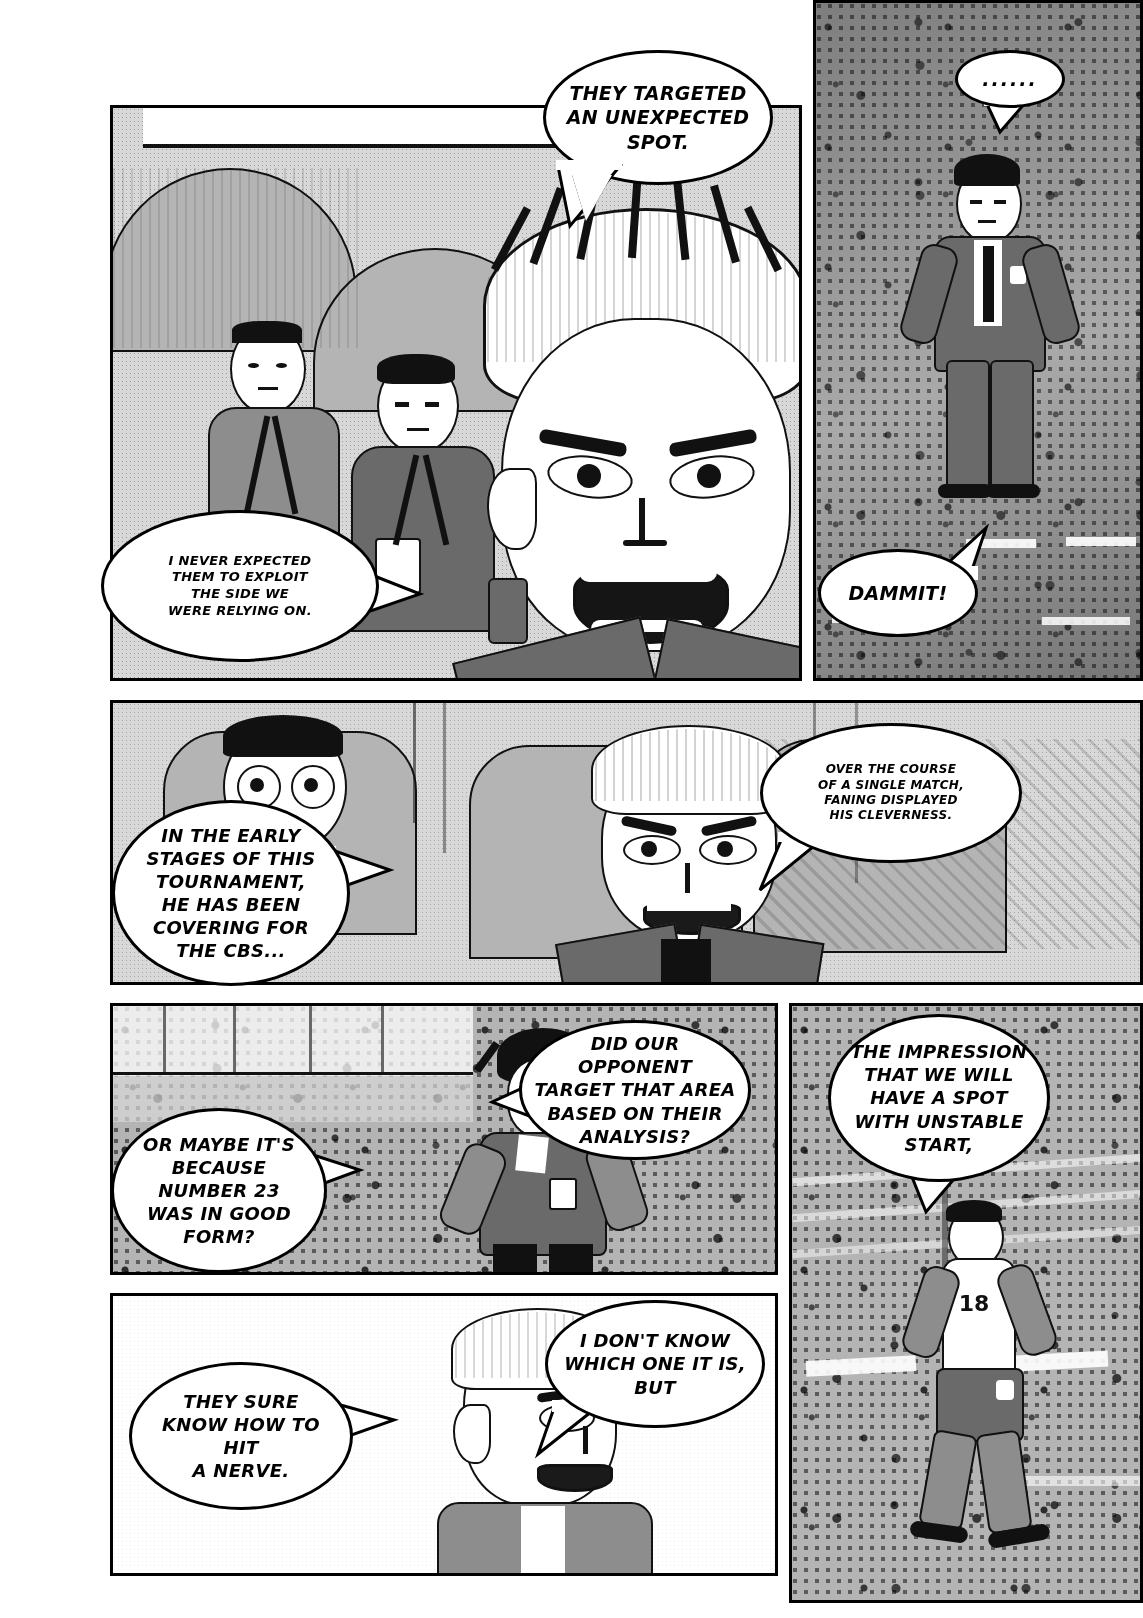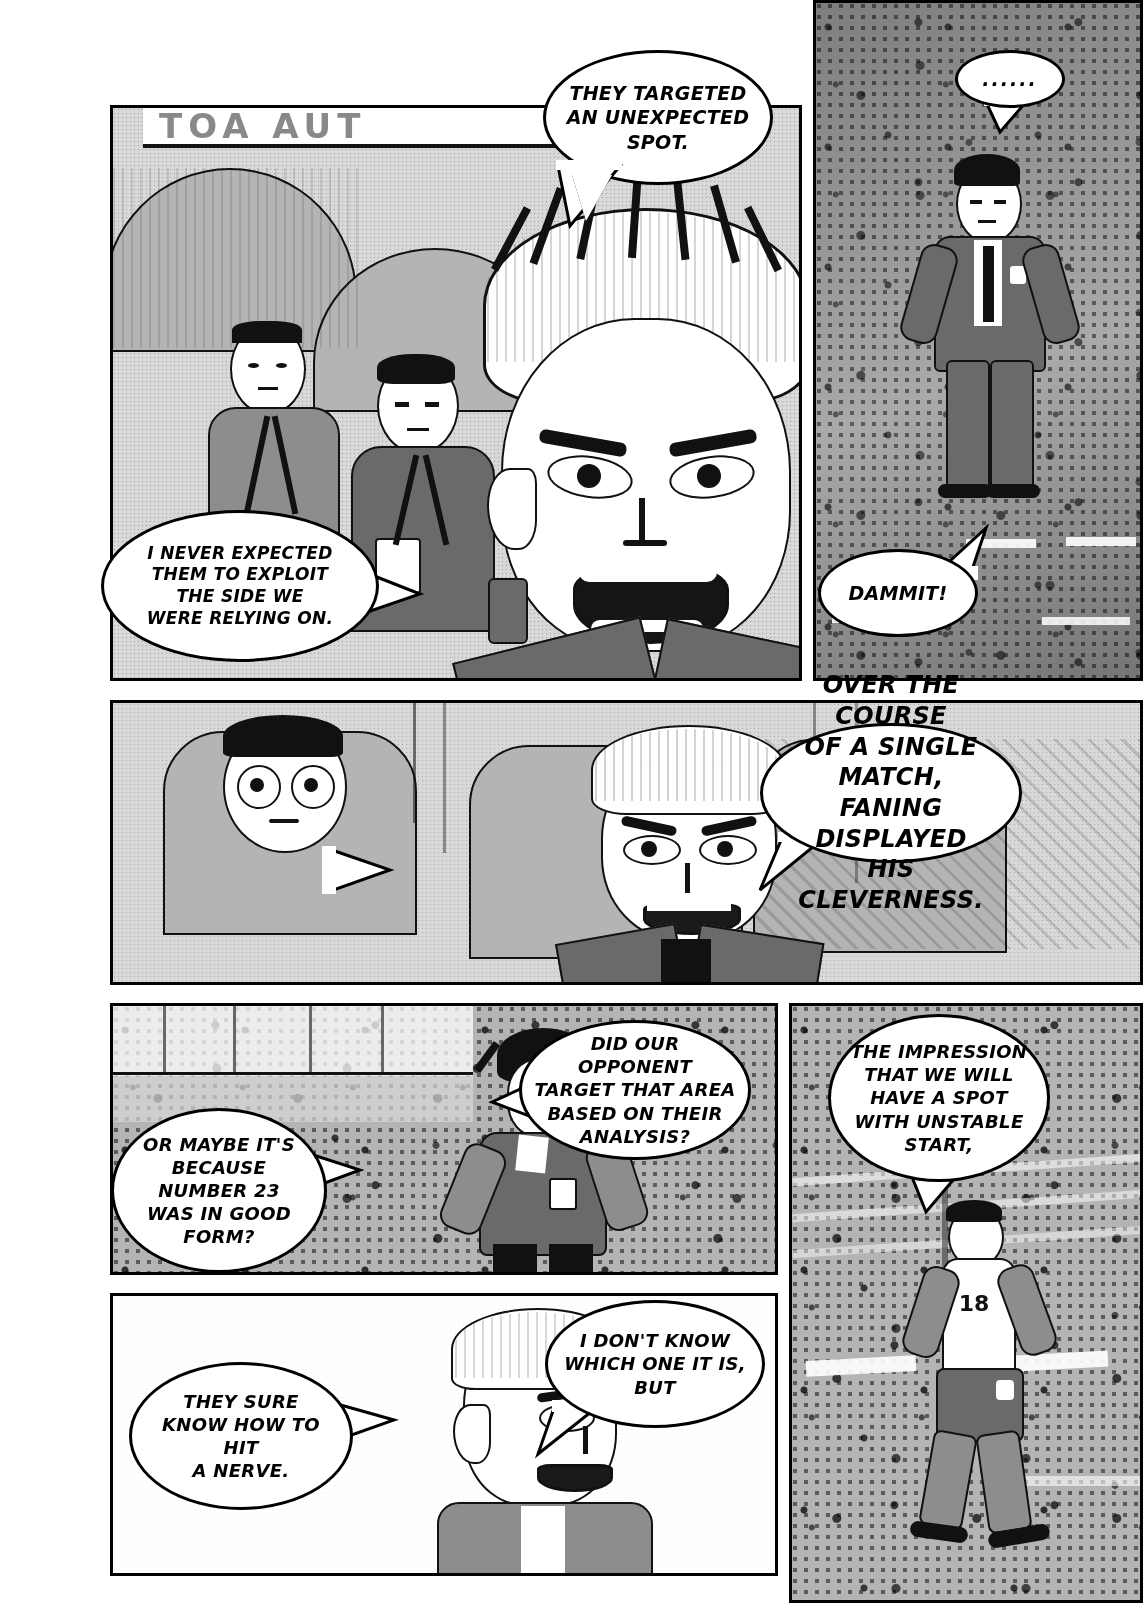--- a/index.html
+++ b/index.html
@@ -124,7 +124,6 @@
     <div class="tone-dots-fine"></div>
     <div class="ink white" style="left:30px; top:0; width:430px; height:38px;"></div>
     <div class="ink" style="left:30px; top:36px; width:430px; height:4px;"></div>
-    <div style="position:absolute; left:46px; top:-2px; font-family:'DejaVu Sans',sans-serif; font-weight:700; font-size:34px; letter-spacing:6px; color:#2a2a2a; opacity:0.55;">TOA  AUT</div>
 
     <div class="ink gray2 outline" style="left:-10px; top:60px; width:250px; height:180px; border-radius:50% 50% 0 0 / 70% 70% 0 0;"></div>
     <div class="ink gray2 outline" style="left:200px; top:140px; width:240px; height:160px; border-radius:50% 50% 0 0 / 70% 70% 0 0;"></div>

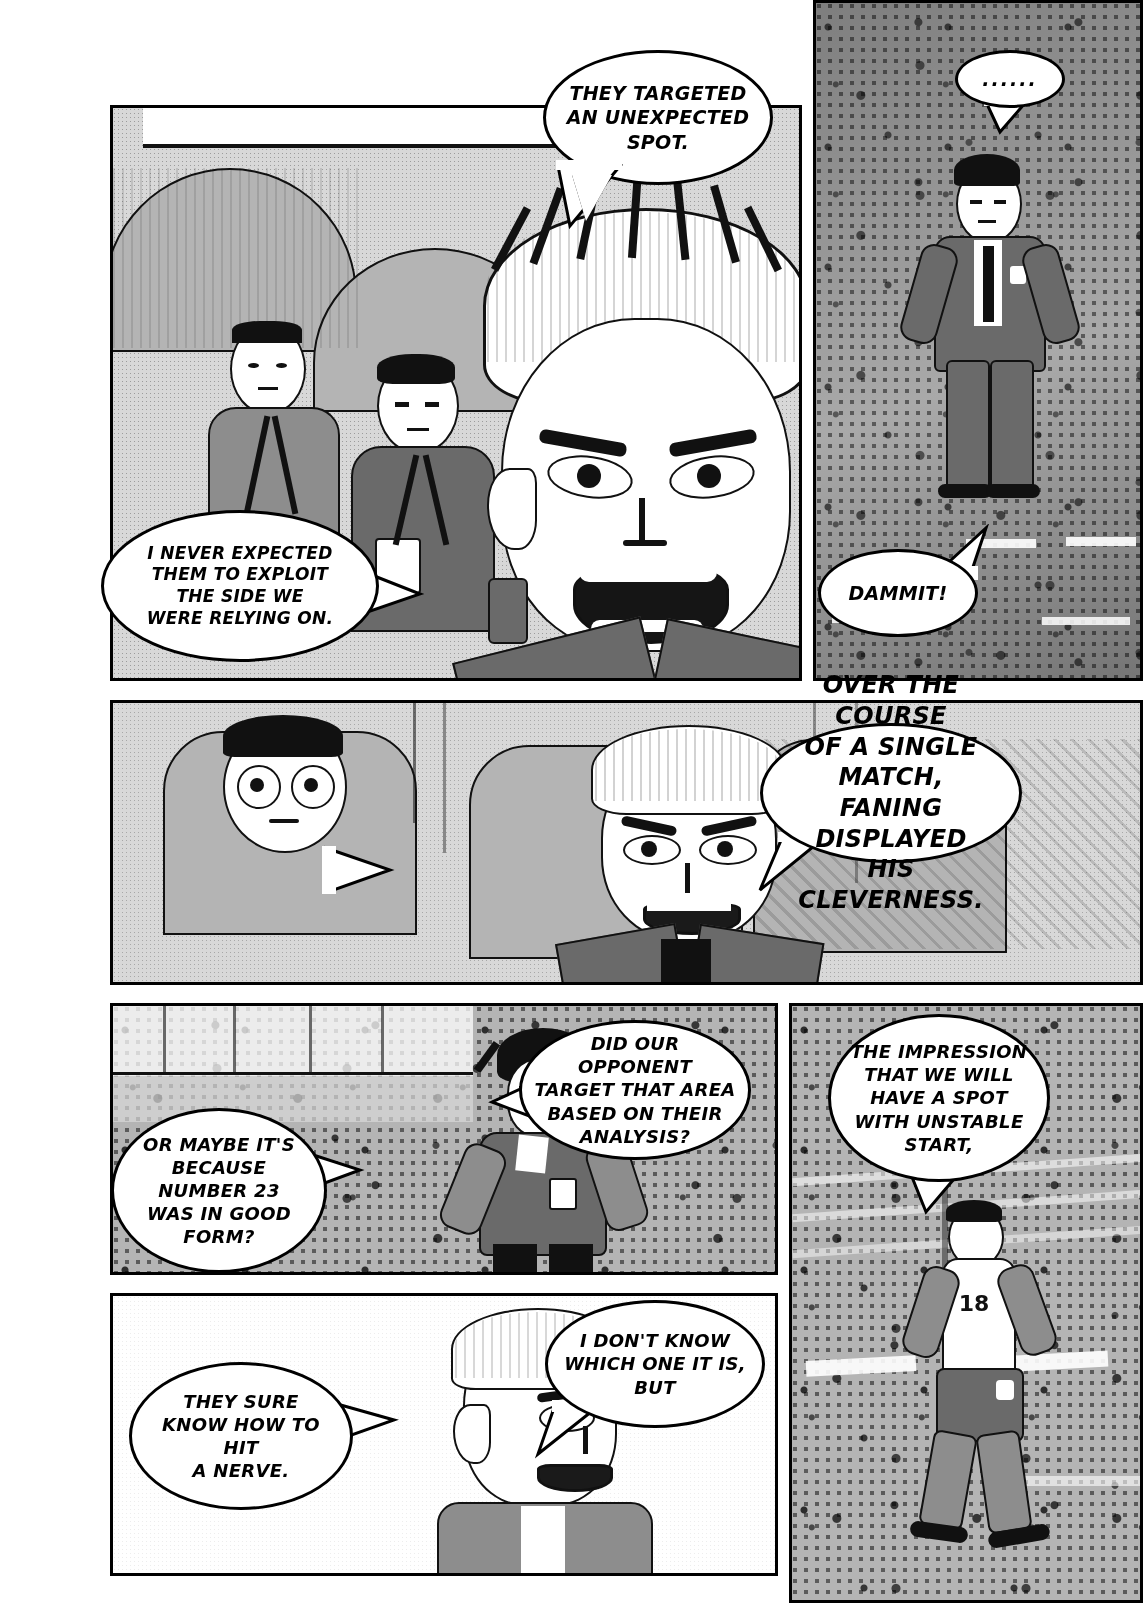--- a/index.html
+++ b/index.html
@@ -364,7 +364,7 @@
   </svg>
 
   <div class="balloon" style="left:101px; top:510px; width:278px; height:152px; z-index:4;">
-    <div class="txt" style="font-size:17px;">I NEVER EXPECTED
+    <div class="txt" style="font-size:13px;">I NEVER EXPECTED
 THEM TO EXPLOIT
 THE SIDE WE
 WERE RELYING ON.</div>

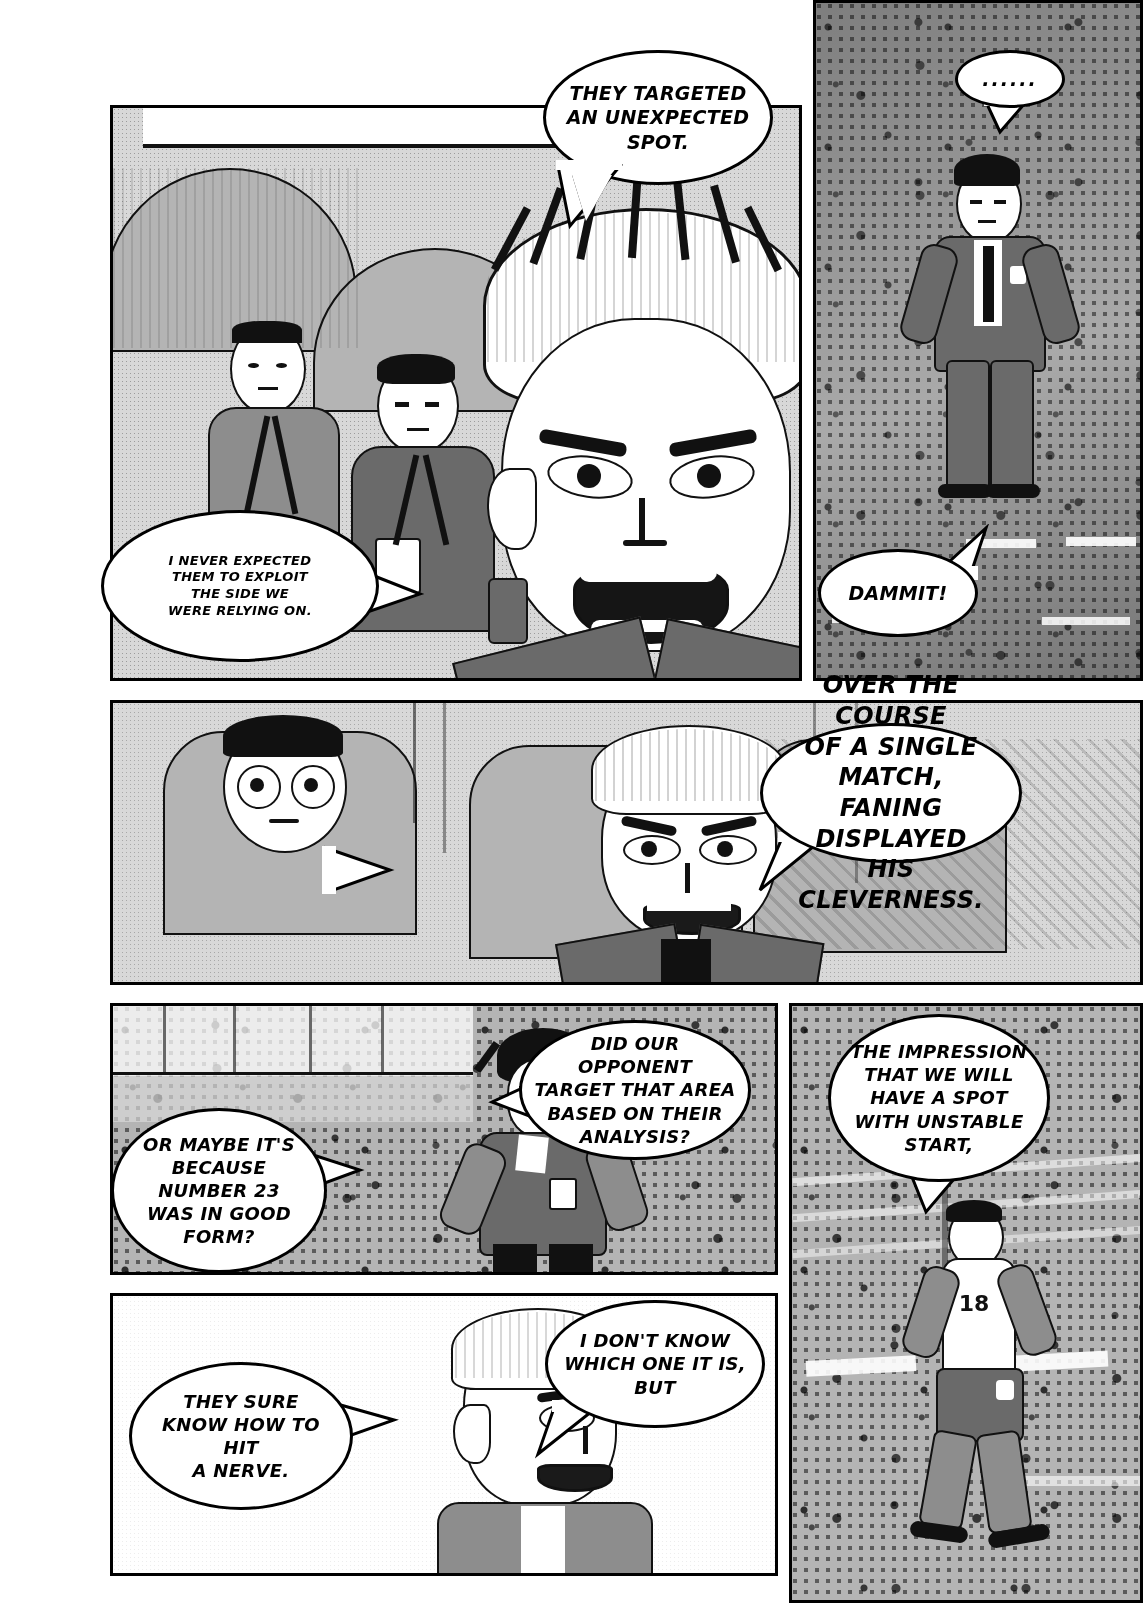--- a/index.html
+++ b/index.html
@@ -391,7 +391,7 @@
   </svg>
 
   <div class="balloon" style="left:760px; top:723px; width:262px; height:140px; z-index:4;">
-    <div class="txt" style="font-size:24px;">OVER THE COURSE
+    <div class="txt" style="font-size:12px;">OVER THE COURSE
 OF A SINGLE MATCH,
 FANING DISPLAYED
 HIS CLEVERNESS.</div>

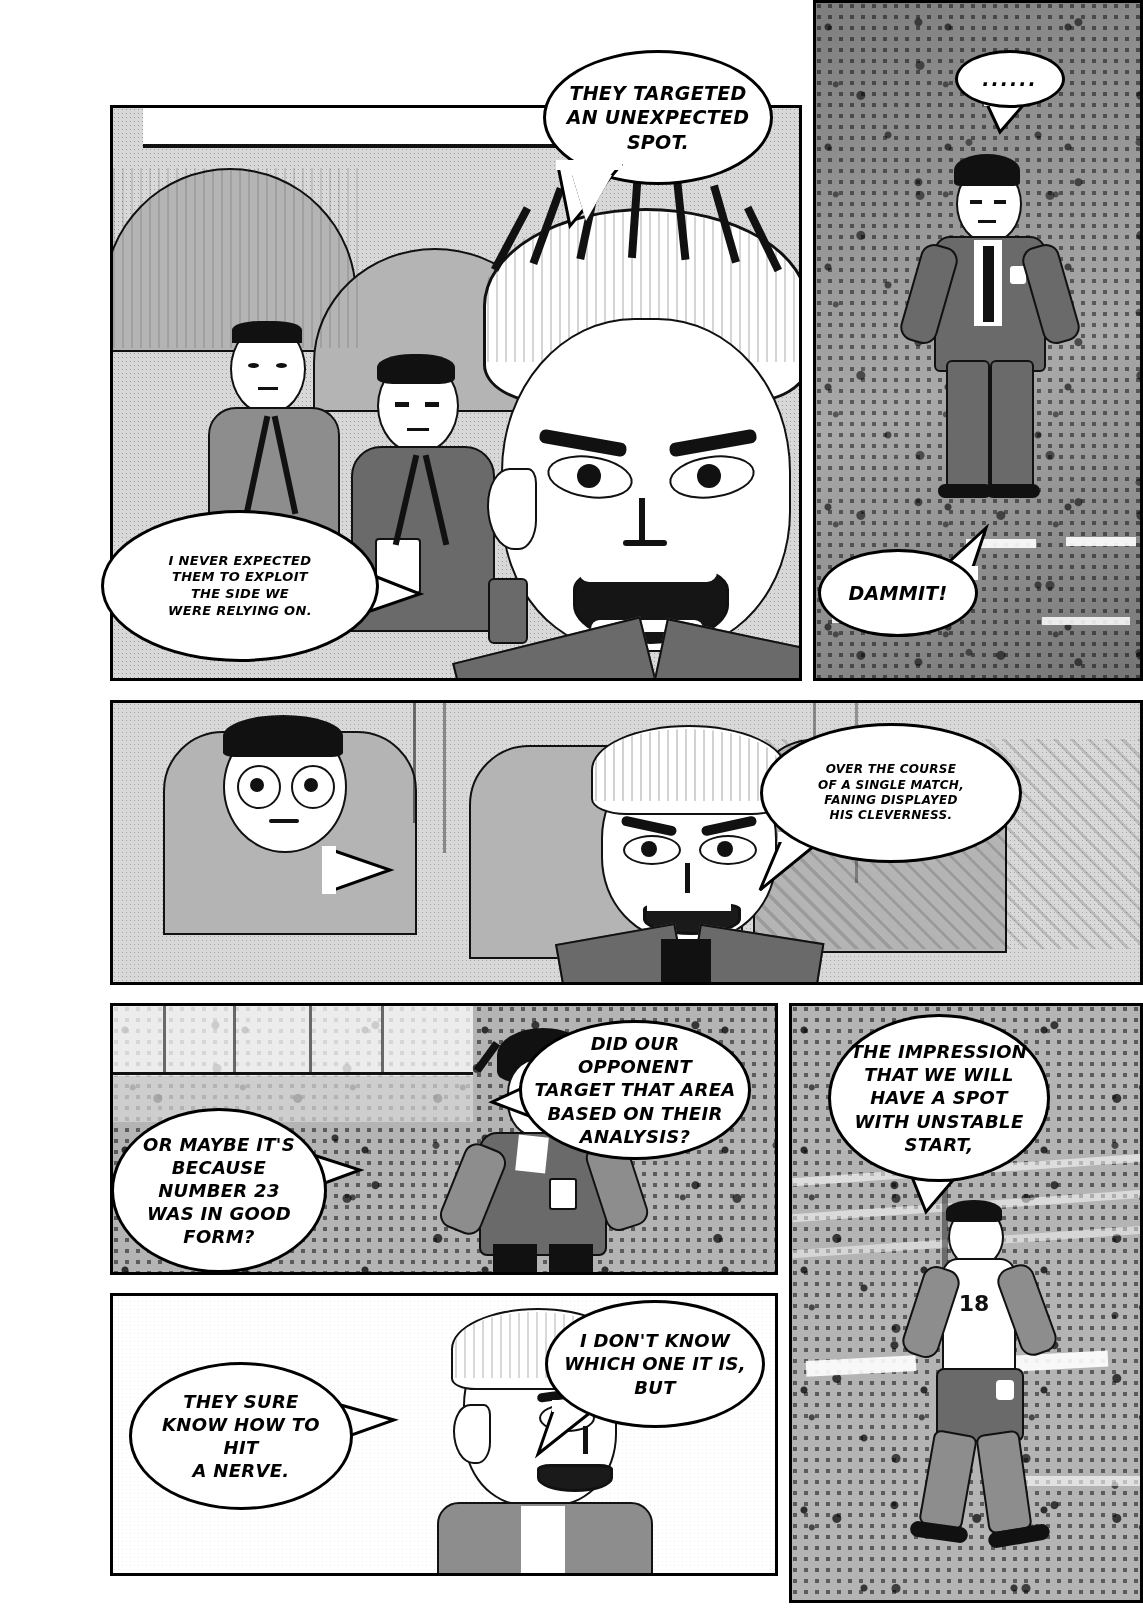--- a/index.html
+++ b/index.html
@@ -401,6 +401,14 @@
     <rect x="30" y="0" width="52" height="10" fill="#fff"></rect>
   </svg>
 
+  <div class="balloon" style="left:112px; top:800px; width:238px; height:186px; z-index:4;">
+    <div class="txt" style="font-size:18px;">IN THE EARLY
+STAGES OF THIS
+TOURNAMENT,
+HE HAS BEEN
+COVERING FOR
+THE CBS...</div>
+  </div>
   <svg style="position:absolute; left:322px; top:838px; width:80px; height:66px; z-index:3;">
     <polygon points="4,10 68,32 6,54" fill="#fff" stroke="#000" stroke-width="3"></polygon>
     <rect x="0" y="8" width="14" height="48" fill="#fff"></rect>

